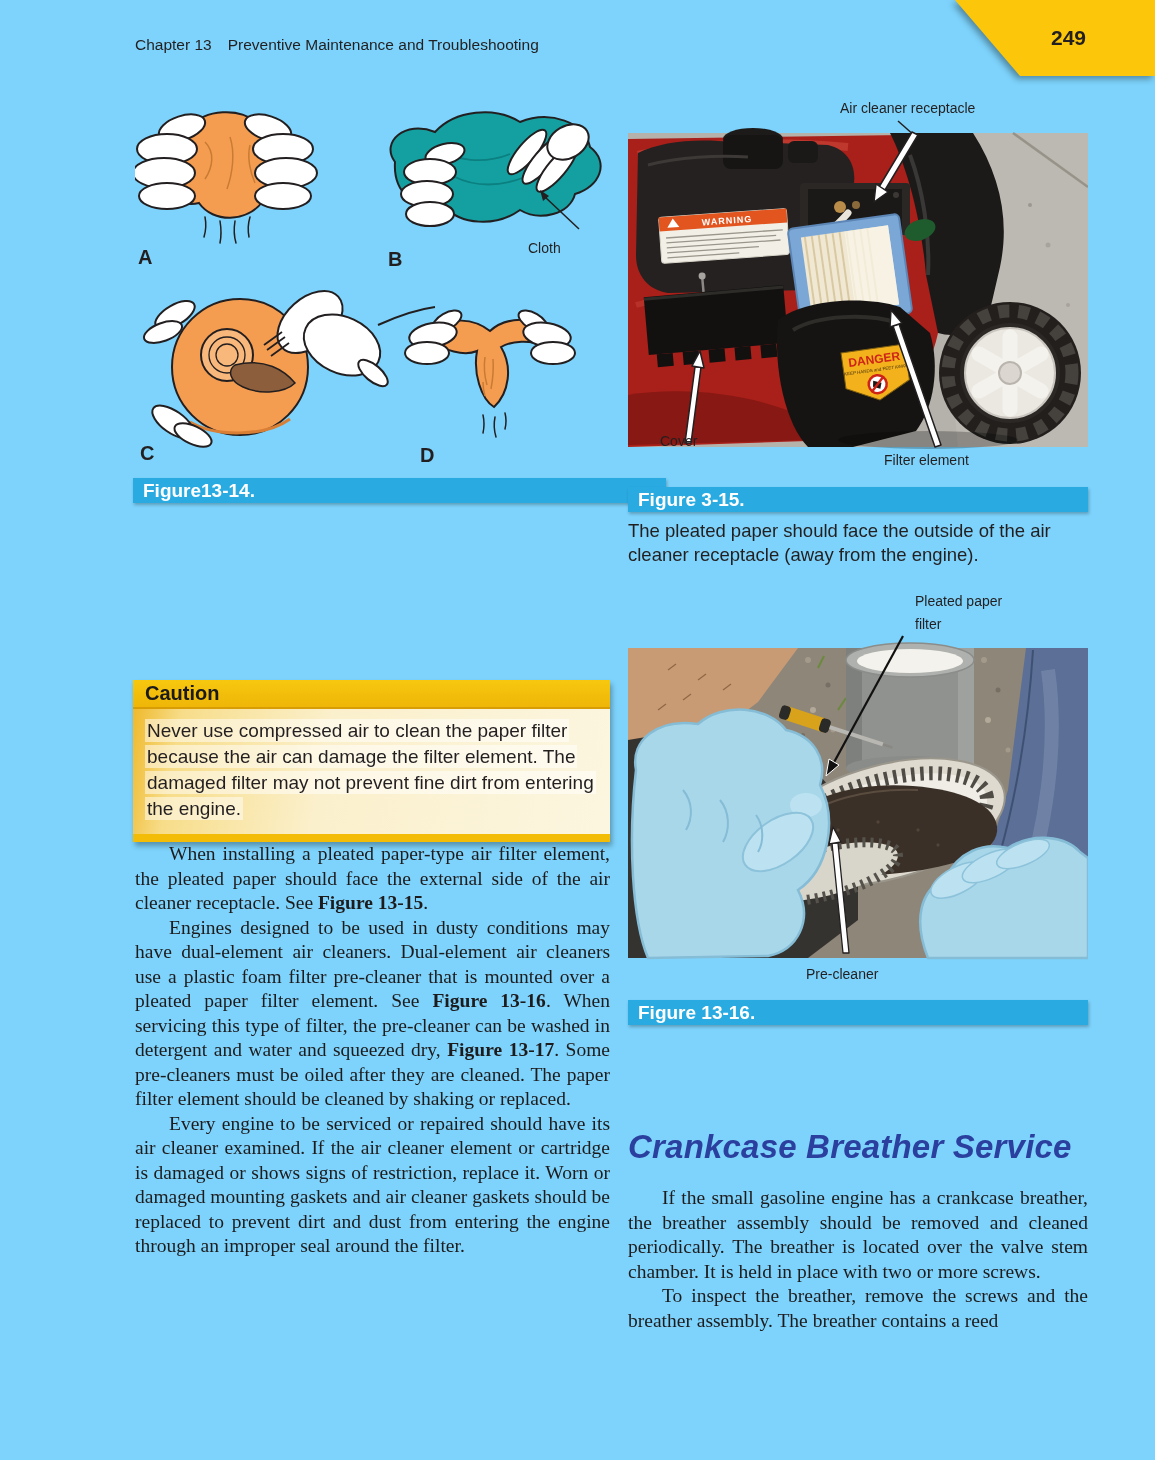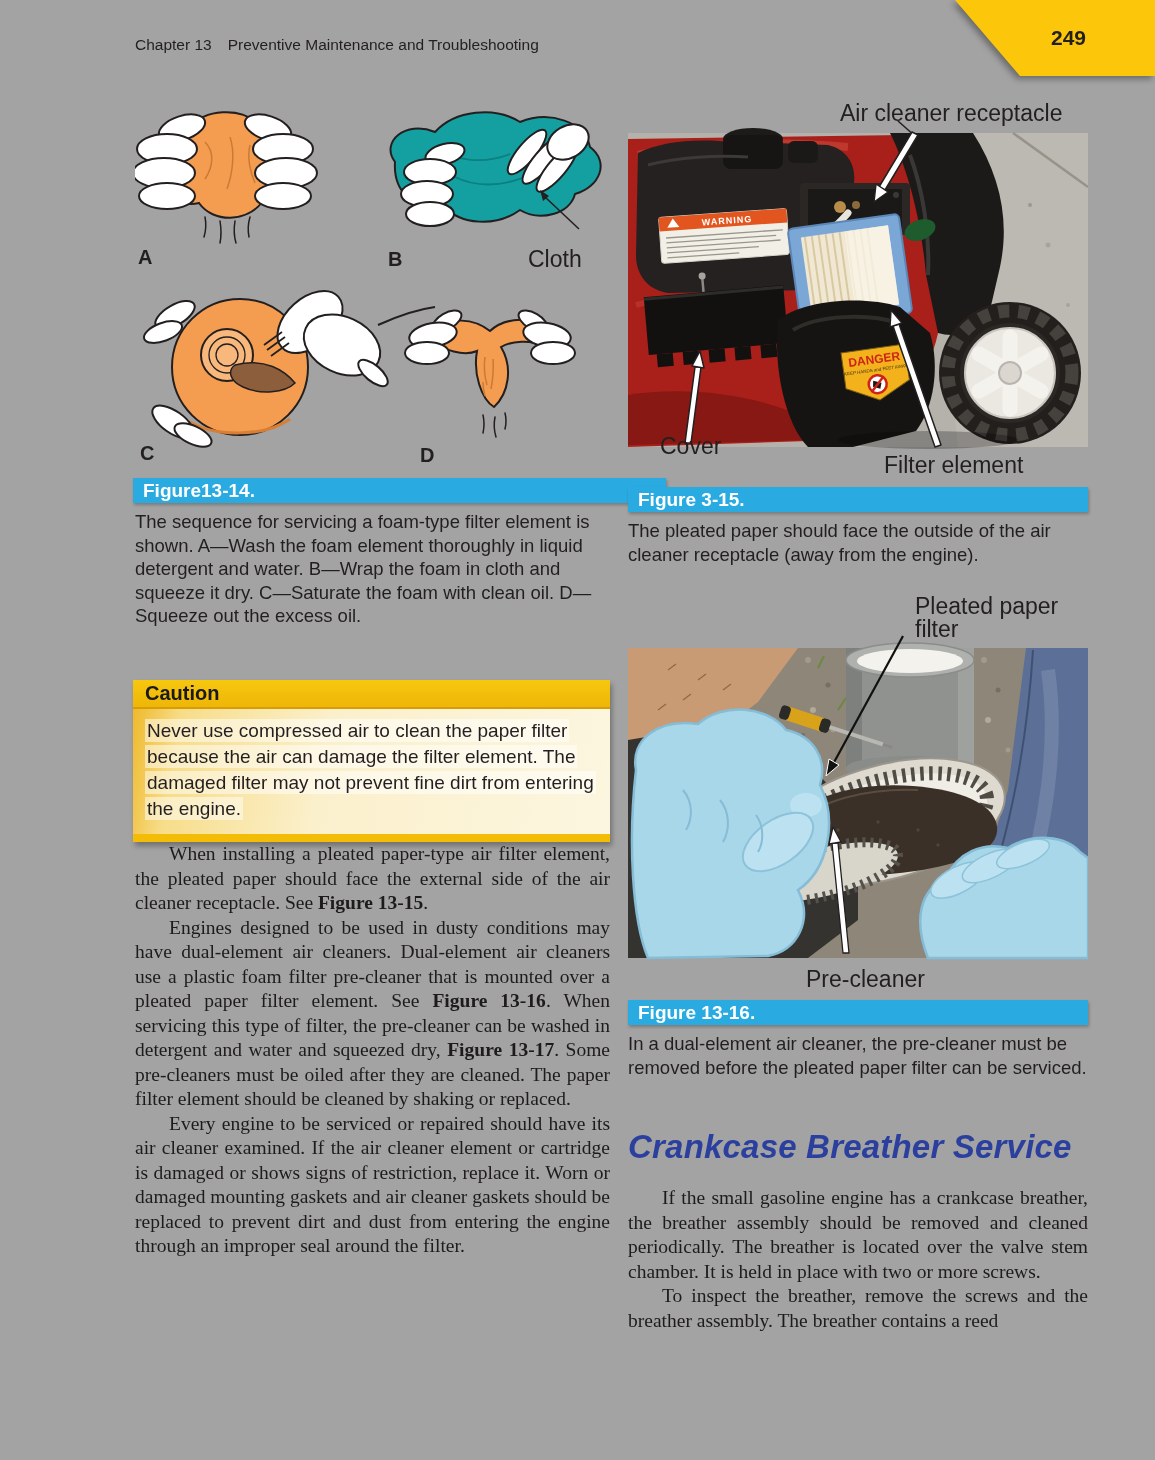--- a/index.html
+++ b/index.html
@@ -3,7 +3,7 @@
 <meta charset="utf-8">
 <style>
   html,body{margin:0;padding:0;background:#ffffff;}
-  .page{position:relative;width:1155px;height:1460px;background:#a3a3a3;overflow:hidden;
+  .page{position:relative;width:1155px;height:1460px;background:#7dd3fc;overflow:hidden;
         font-family:"Liberation Sans",sans-serif;color:#231F20;}
   .abs{position:absolute;}
 

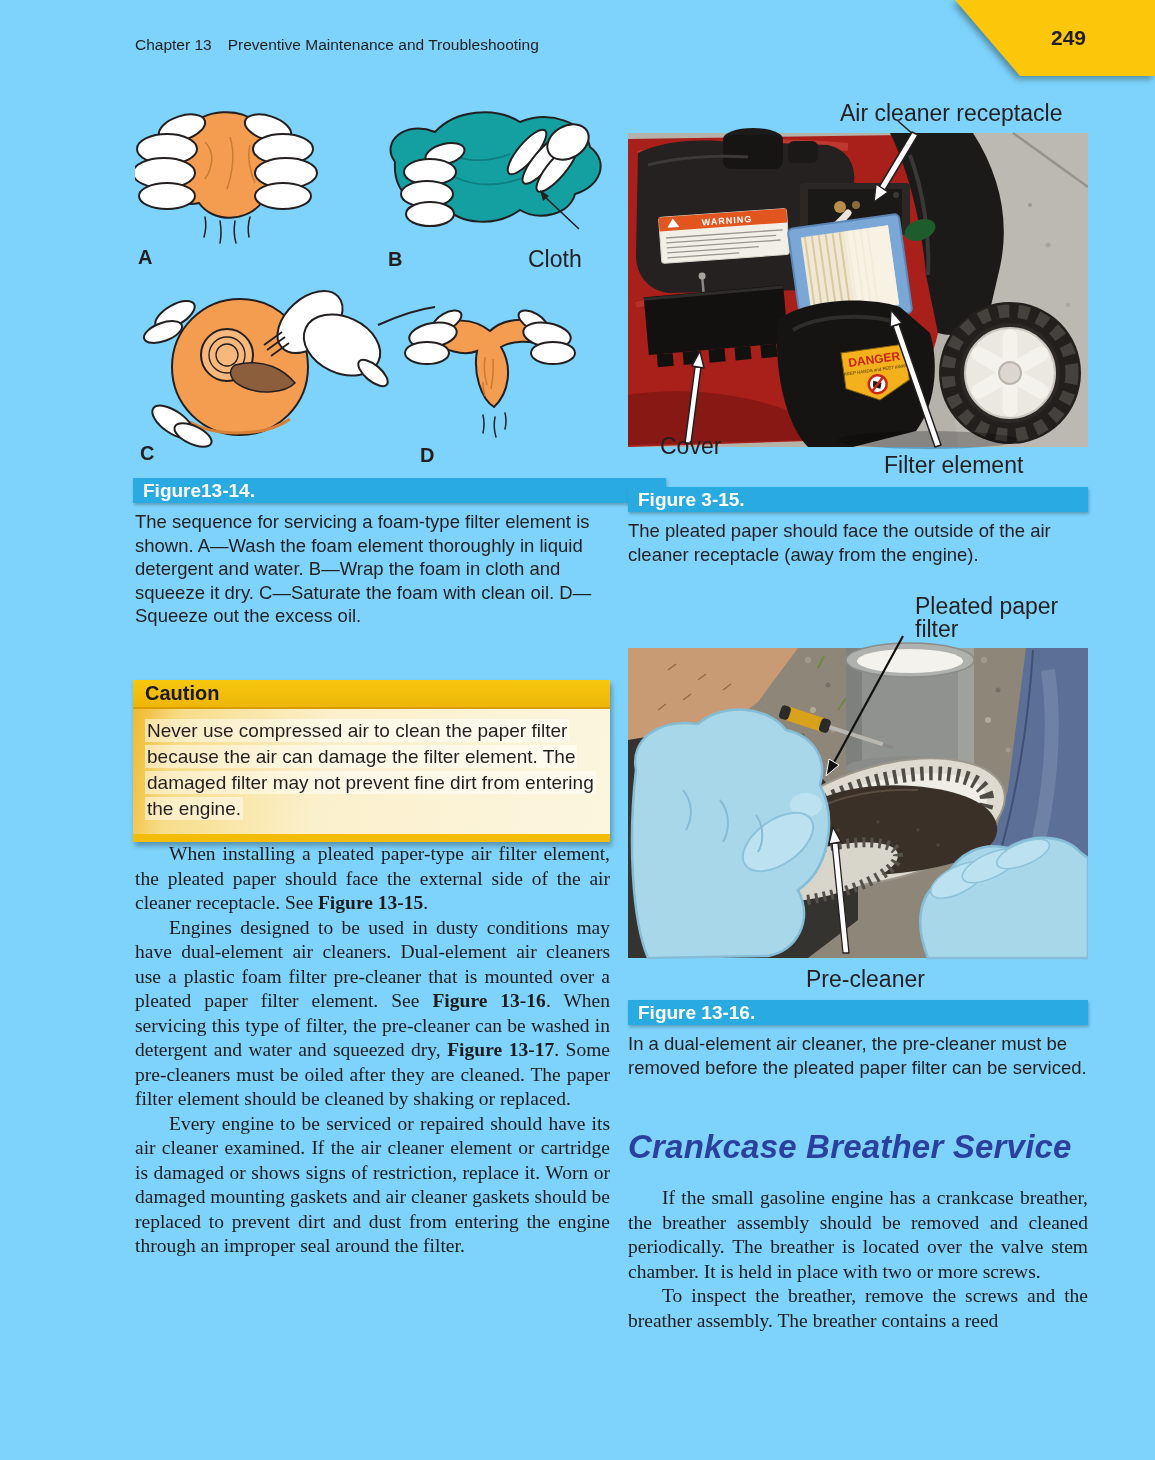--- a/index.html
+++ b/index.html
@@ -39,7 +39,7 @@
   .bodytext p{margin:0;text-indent:34px;}
   .bodytext b{font-weight:bold;}
 
-  .lbl{position:absolute;font-size:23px;color:#231F20;white-space:nowrap;}
+  .lbl{position:absolute;font-size:14px;color:#231F20;white-space:nowrap;}
   .panel-letter{position:absolute;font-size:20px;font-weight:bold;color:#231F20;}
 
   .section-heading{position:absolute;left:628px;top:1128px;width:480px;

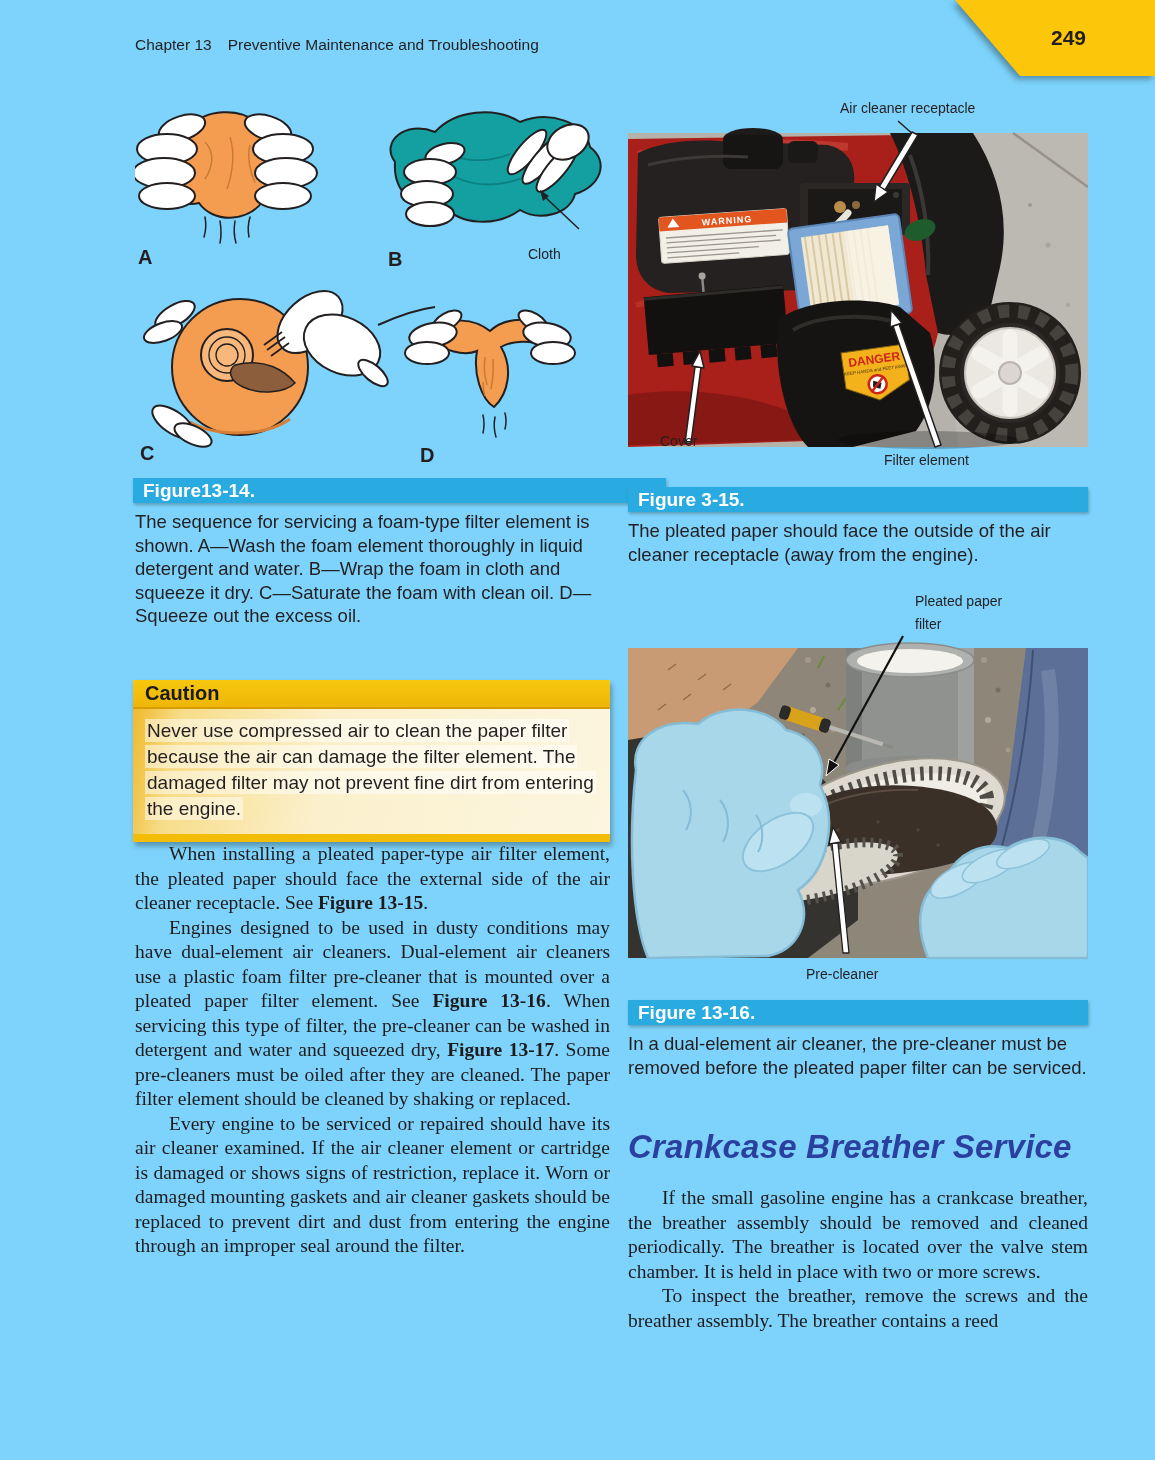--- a/index.html
+++ b/index.html
@@ -140,7 +140,7 @@
     <div class="panel-letter" style="left:253px;top:151px;">B</div>
     <div class="panel-letter" style="left:5px;top:345px;">C</div>
     <div class="panel-letter" style="left:285px;top:347px;">D</div>
-    <div class="lbl" style="left:393px;top:149px;">Cloth</div>
+    <div class="lbl" style="left:393px;top:143px;">Cloth</div>
   </div>
 
   <div class="figbar" style="left:133px;top:478px;width:533px;">

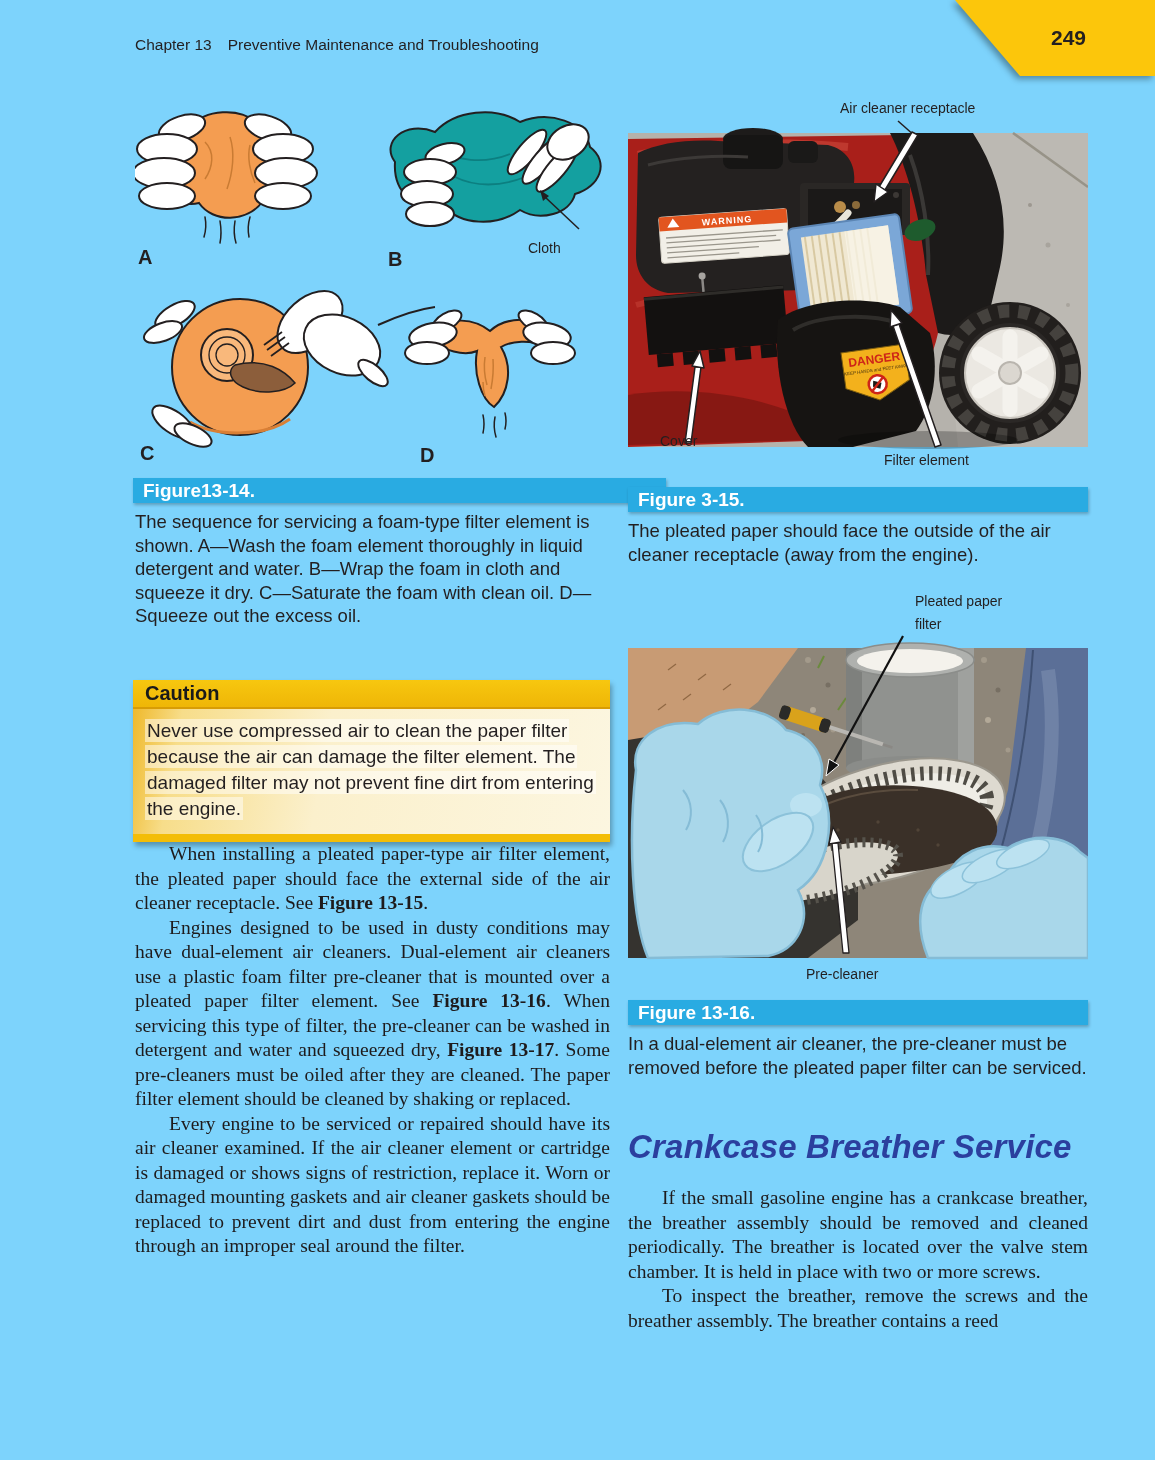--- a/index.html
+++ b/index.html
@@ -146,7 +146,6 @@
   <div class="figbar" style="left:133px;top:478px;width:533px;">
     <span>Figure13-14.</span>
   </div>
-  <div class="caption" style="left:135px;top:510px;width:473px;">The sequence for servicing a foam-type filter element is shown. A—Wash the foam element thoroughly in liquid detergent and water. B—Wrap the foam in cloth and squeeze it dry. C—Saturate the foam with clean oil. D—Squeeze out the excess oil.</div>
 
   <div class="caution">
     <div class="caution-head">Caution</div>

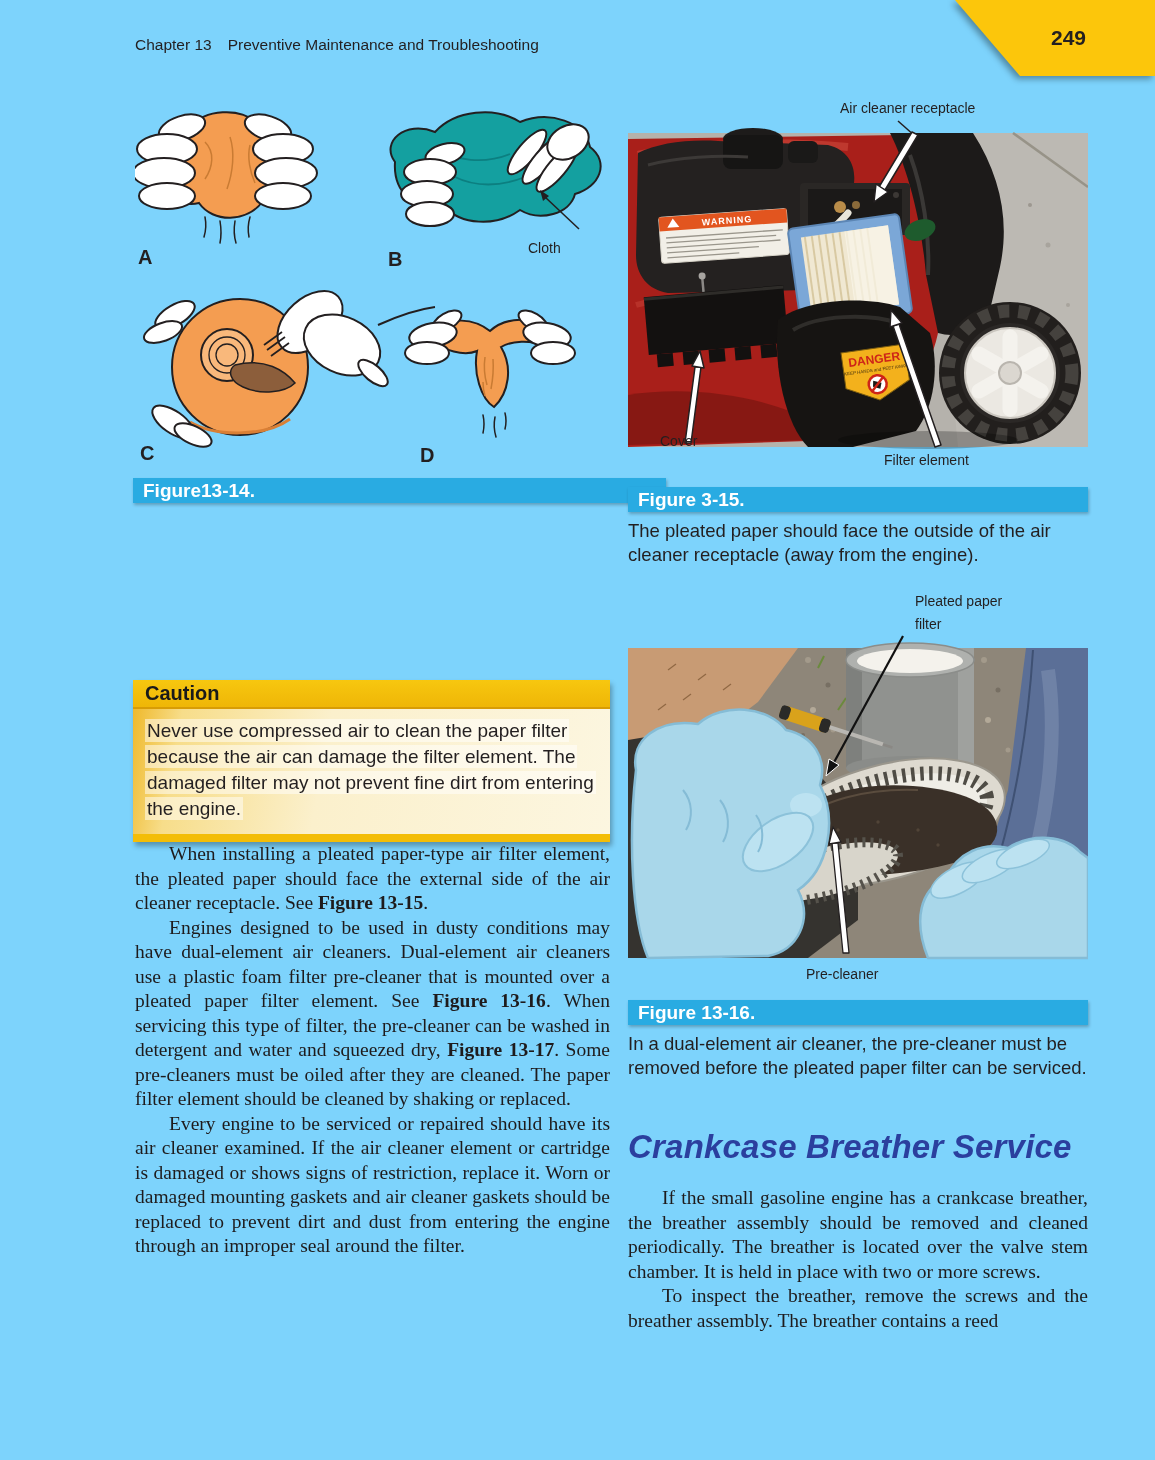--- a/index.html
+++ b/index.html
@@ -402,7 +402,6 @@
   <div class="figbar" style="left:628px;top:1000px;width:460px;">
     <span>Figure 13-16.</span>
   </div>
-  <div class="caption" style="left:628px;top:1032px;width:460px;">In a dual-element air cleaner, the pre-cleaner must be removed before the pleated paper filter can be serviced.</div>
 
   <div class="section-heading">Crankcase Breather Service</div>
   <div class="bodytext" style="left:628px;top:1186px;width:460px;">

